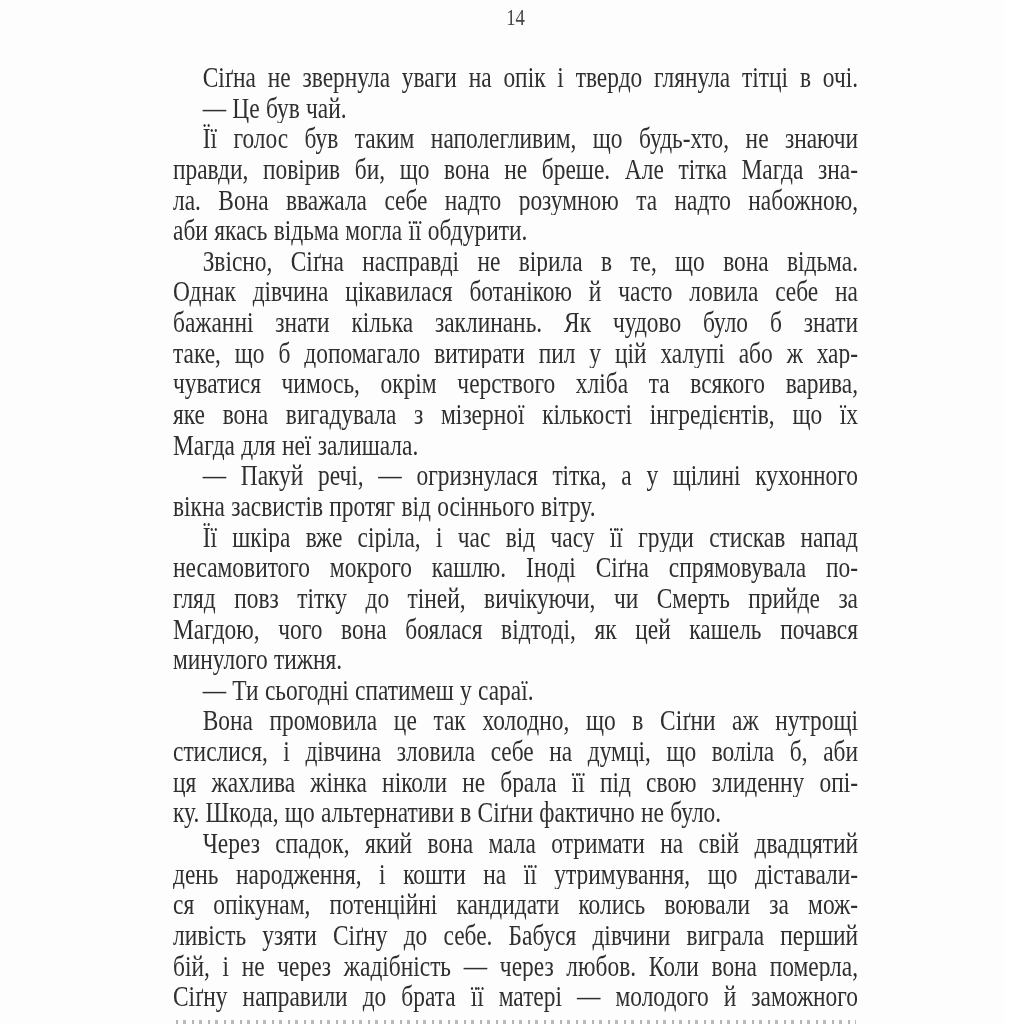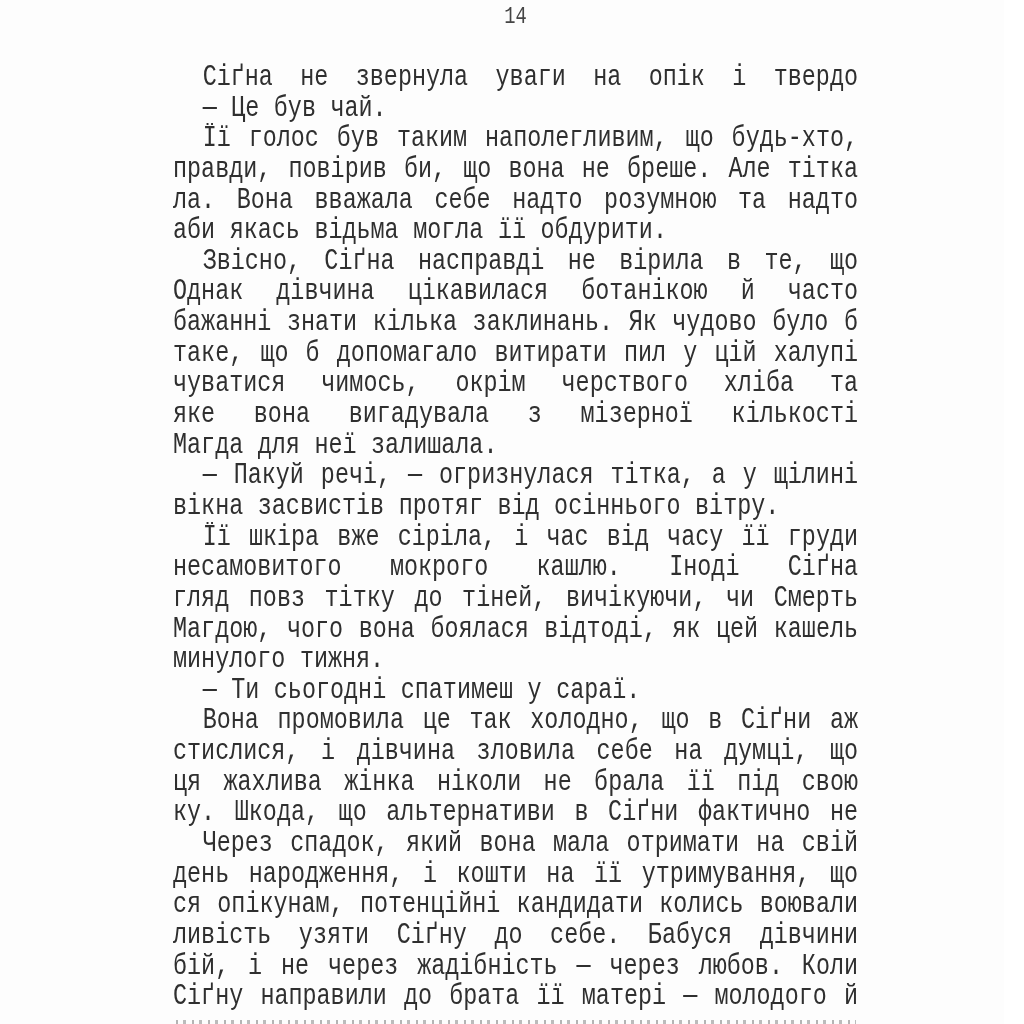--- a/index.html
+++ b/index.html
@@ -16,7 +16,7 @@
     height: 1024px;
     background: #fdfdfd;
     overflow: hidden;
-    font-family: Liberation Mono, monospace;
+    font-family: Liberation Serif, serif;
     padding-left: 48px;
   }
   .folio {

